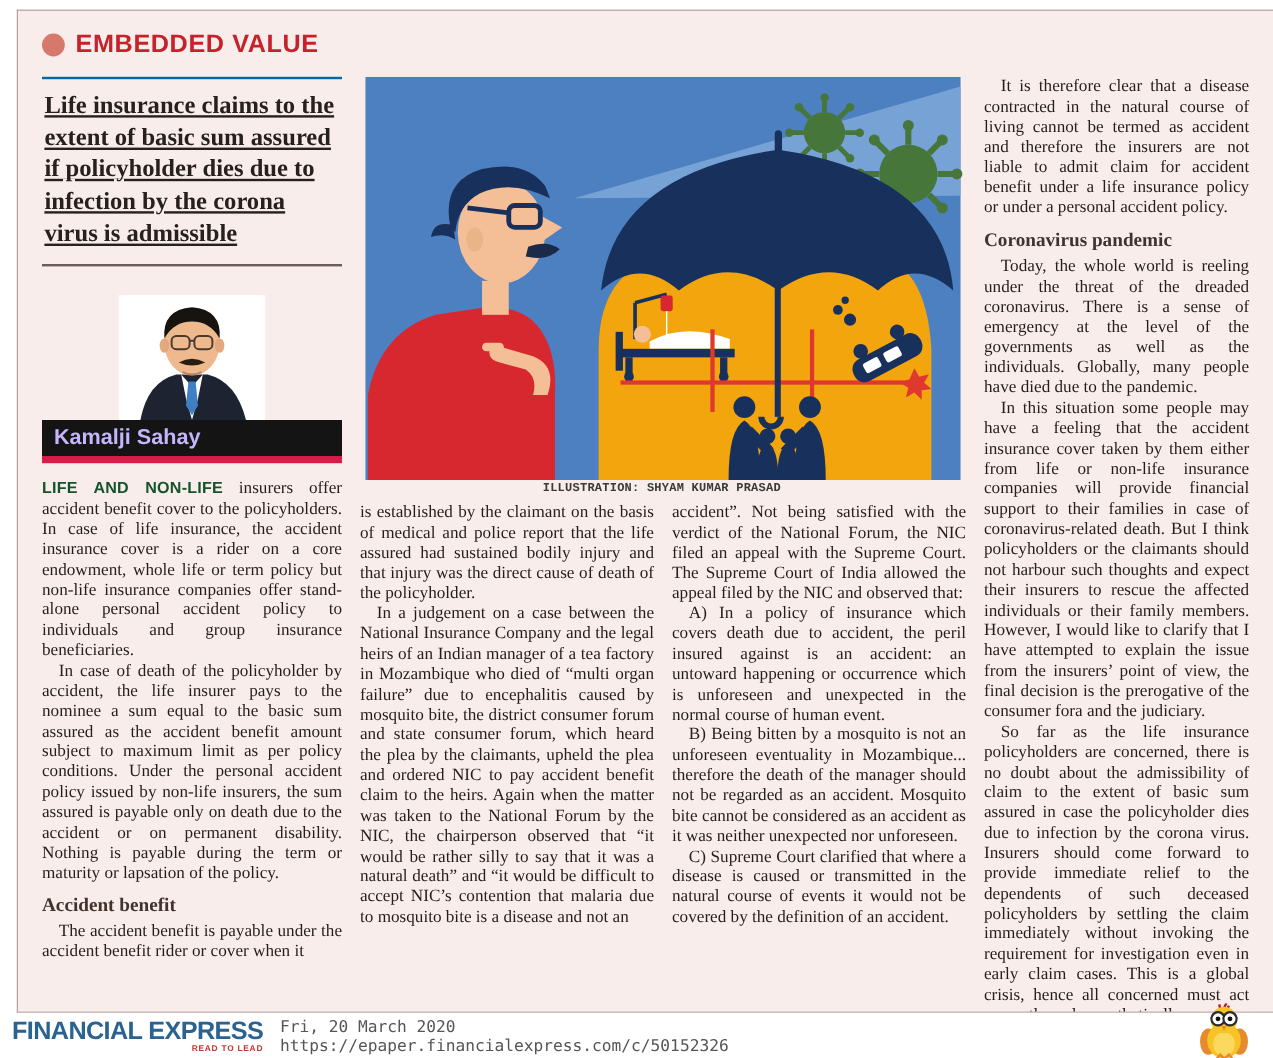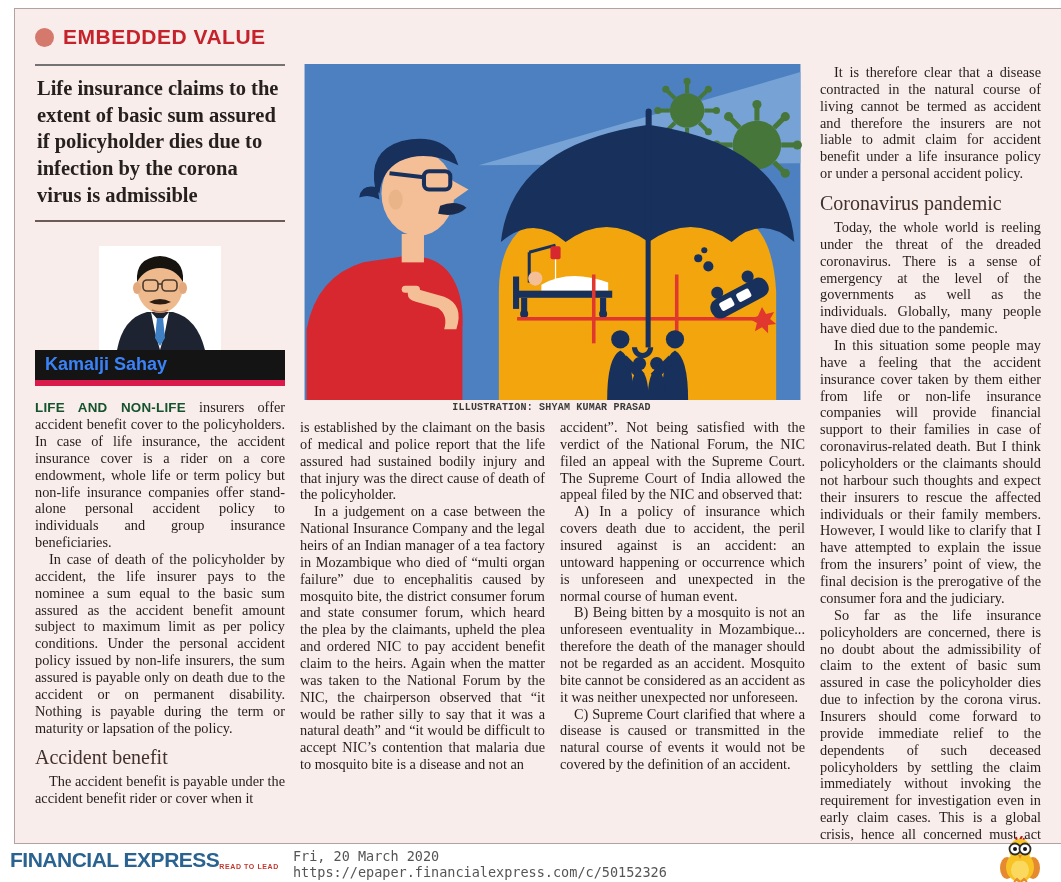--- a/index.html
+++ b/index.html
@@ -21,9 +21,9 @@
   .mid{width:505px;flex:none;}
   .col4{flex:1;min-width:0;}
   
-  .standfirst{border-top:2px solid #737373;border-bottom:2px solid #6d5b58;
+  .standfirst{border-top:2px solid #0369a1;border-bottom:2px solid #6d5b58;
               padding:9px 2px 12px 2px;font-weight:bold;font-size:20.5px;
-              line-height:1.3;color:#27211e;}
+              line-height:1.3;color:#27211e;text-decoration:underline;}
   .photo-block{margin-top:24px;}
   .photo{display:block;margin:0 auto;background:#ffffff;}
   .name-bar{background:#141414;color:#3b82f6;font-family:"Liberation Sans",sans-serif;

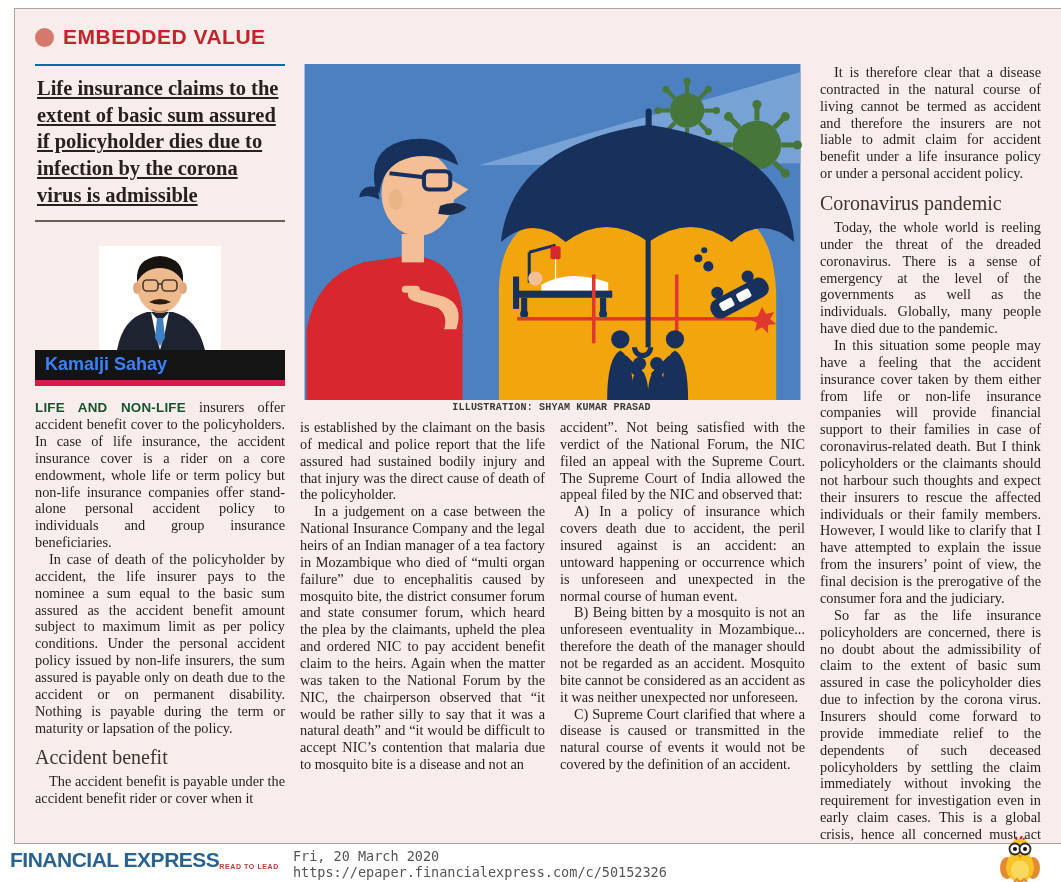--- a/index.html
+++ b/index.html
@@ -35,7 +35,7 @@
   .col1 .bodytext{margin-top:13px;}
   .lead-in{font-family:"Liberation Sans",sans-serif;font-weight:bold;font-size:13.4px;
            letter-spacing:.2px;color:#14532d;}
-  .subhead{font-size:20px;color:#42322c;margin:10px 0 4px 0;font-weight:normal;}
+  .subhead{font-size:16px;color:#42322c;margin:10px 0 4px 0;font-weight:bold;}
   
   .illo{display:block;width:505px;height:336px;}
   .credit{font-family:Liberation Mono, monospace;font-weight:bold;font-size:10px;

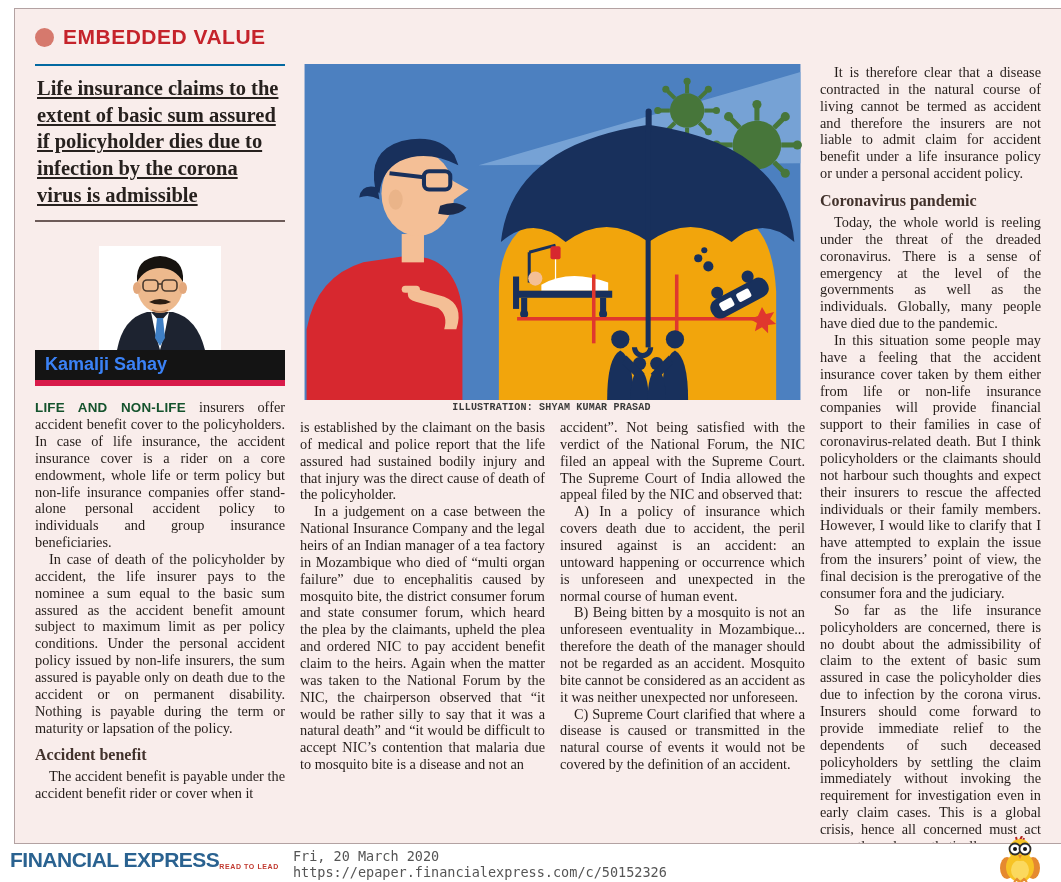--- a/index.html
+++ b/index.html
@@ -26,7 +26,7 @@
               line-height:1.3;color:#27211e;text-decoration:underline;}
   .photo-block{margin-top:24px;}
   .photo{display:block;margin:0 auto;background:#ffffff;}
-  .name-bar{background:#141414;color:#3b82f6;font-family:"Liberation Sans",sans-serif;
+  .name-bar{background:#141414;color:#c4b5fd;font-family:"Liberation Sans",sans-serif;
             font-weight:bold;font-size:18px;padding:4px 10px 5px 10px;}
   .red-bar{height:6px;background:#d81b4a;}
   

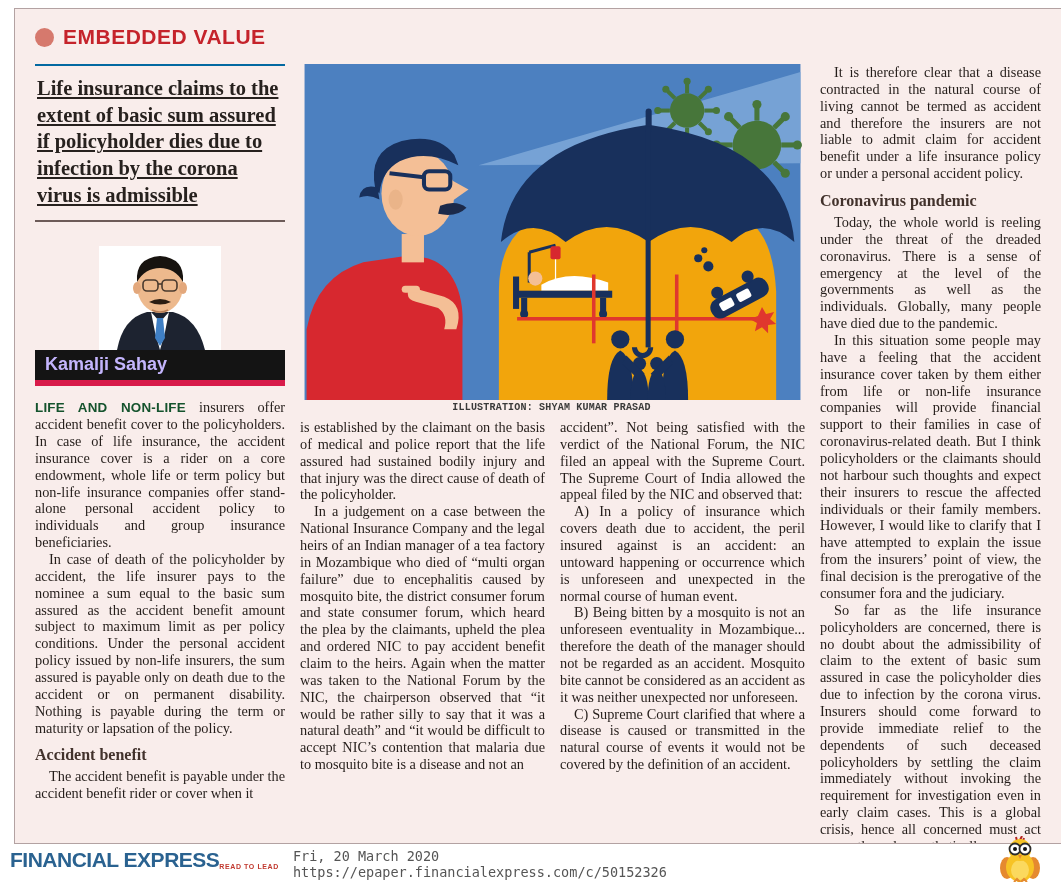--- a/index.html
+++ b/index.html
@@ -45,7 +45,7 @@
   
   .footer{position:absolute;left:0;right:0;bottom:0;height:38px;background:#ffffff;
           display:flex;align-items:flex-start;padding:3px 0 0 10px;box-sizing:border-box;}
-  .logo{display:flex;flex-direction:row;align-items:flex-end;margin-top:2px;justify-content:flex-end;}
+  .logo{display:flex;flex-direction:column;align-items:flex-end;margin-top:2px;justify-content:flex-end;}
   .logo-main{font-family:"Liberation Sans",sans-serif;font-weight:bold;font-size:21px;
              color:#2a6290;letter-spacing:-.5px;line-height:1;}
   .logo-tag{font-family:"Liberation Sans",sans-serif;font-weight:bold;font-size:7px;

